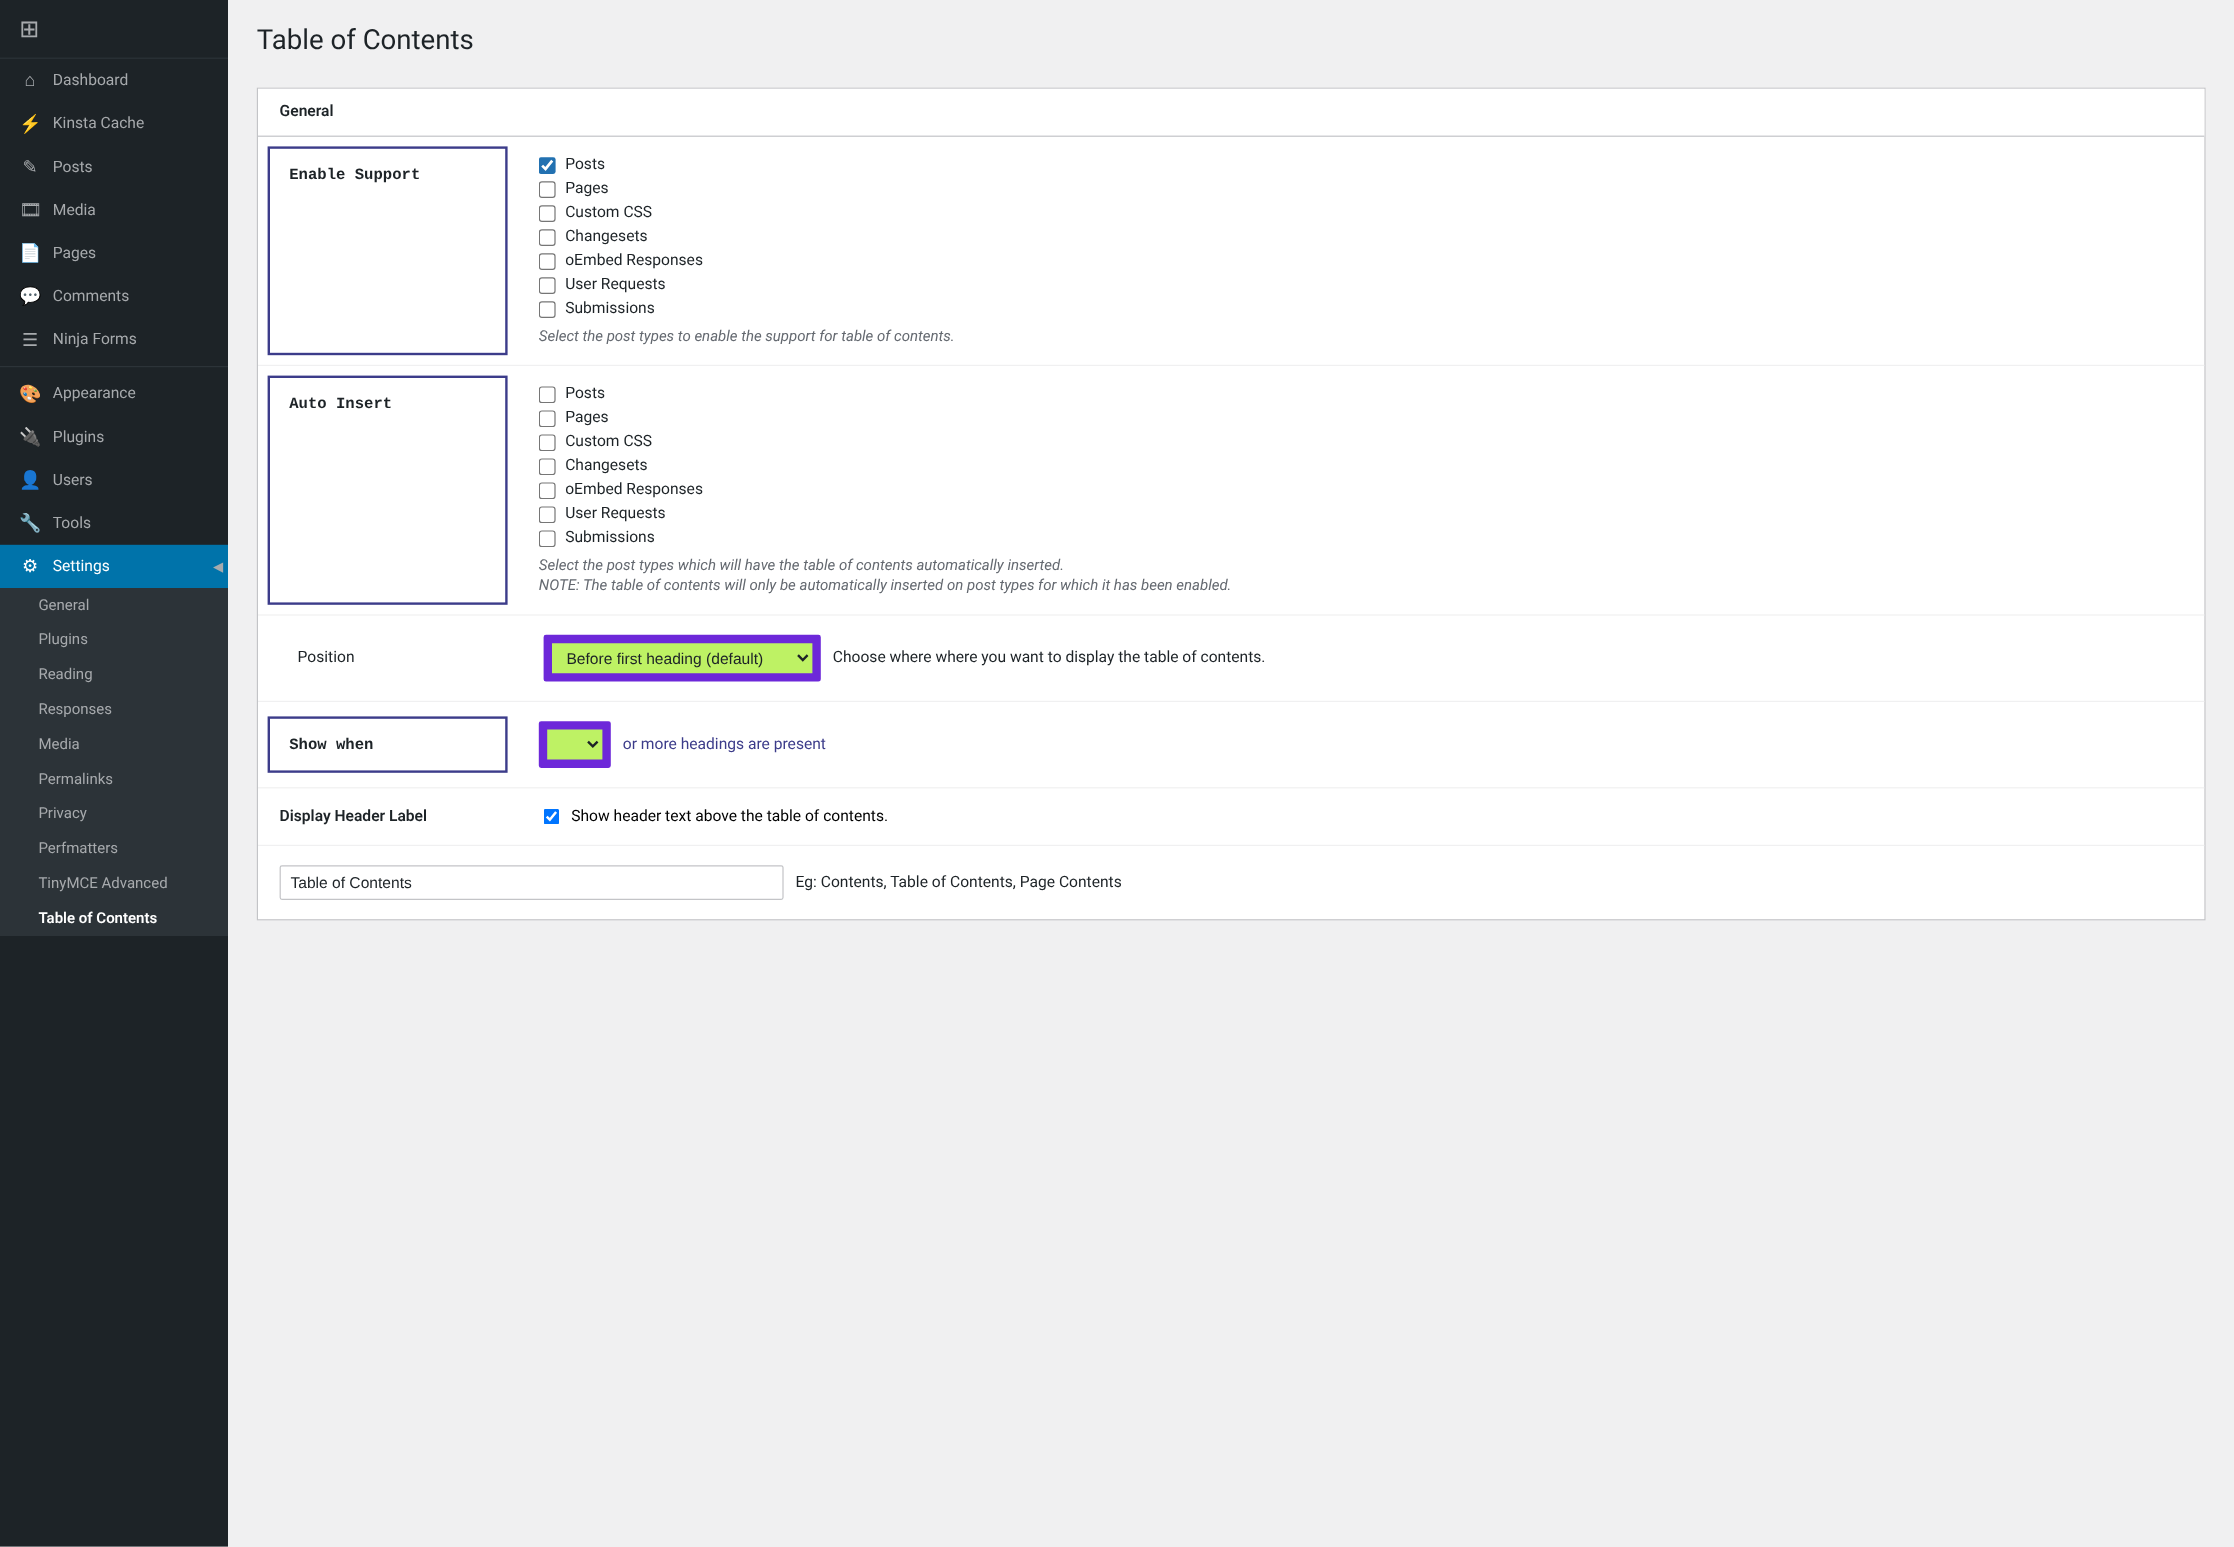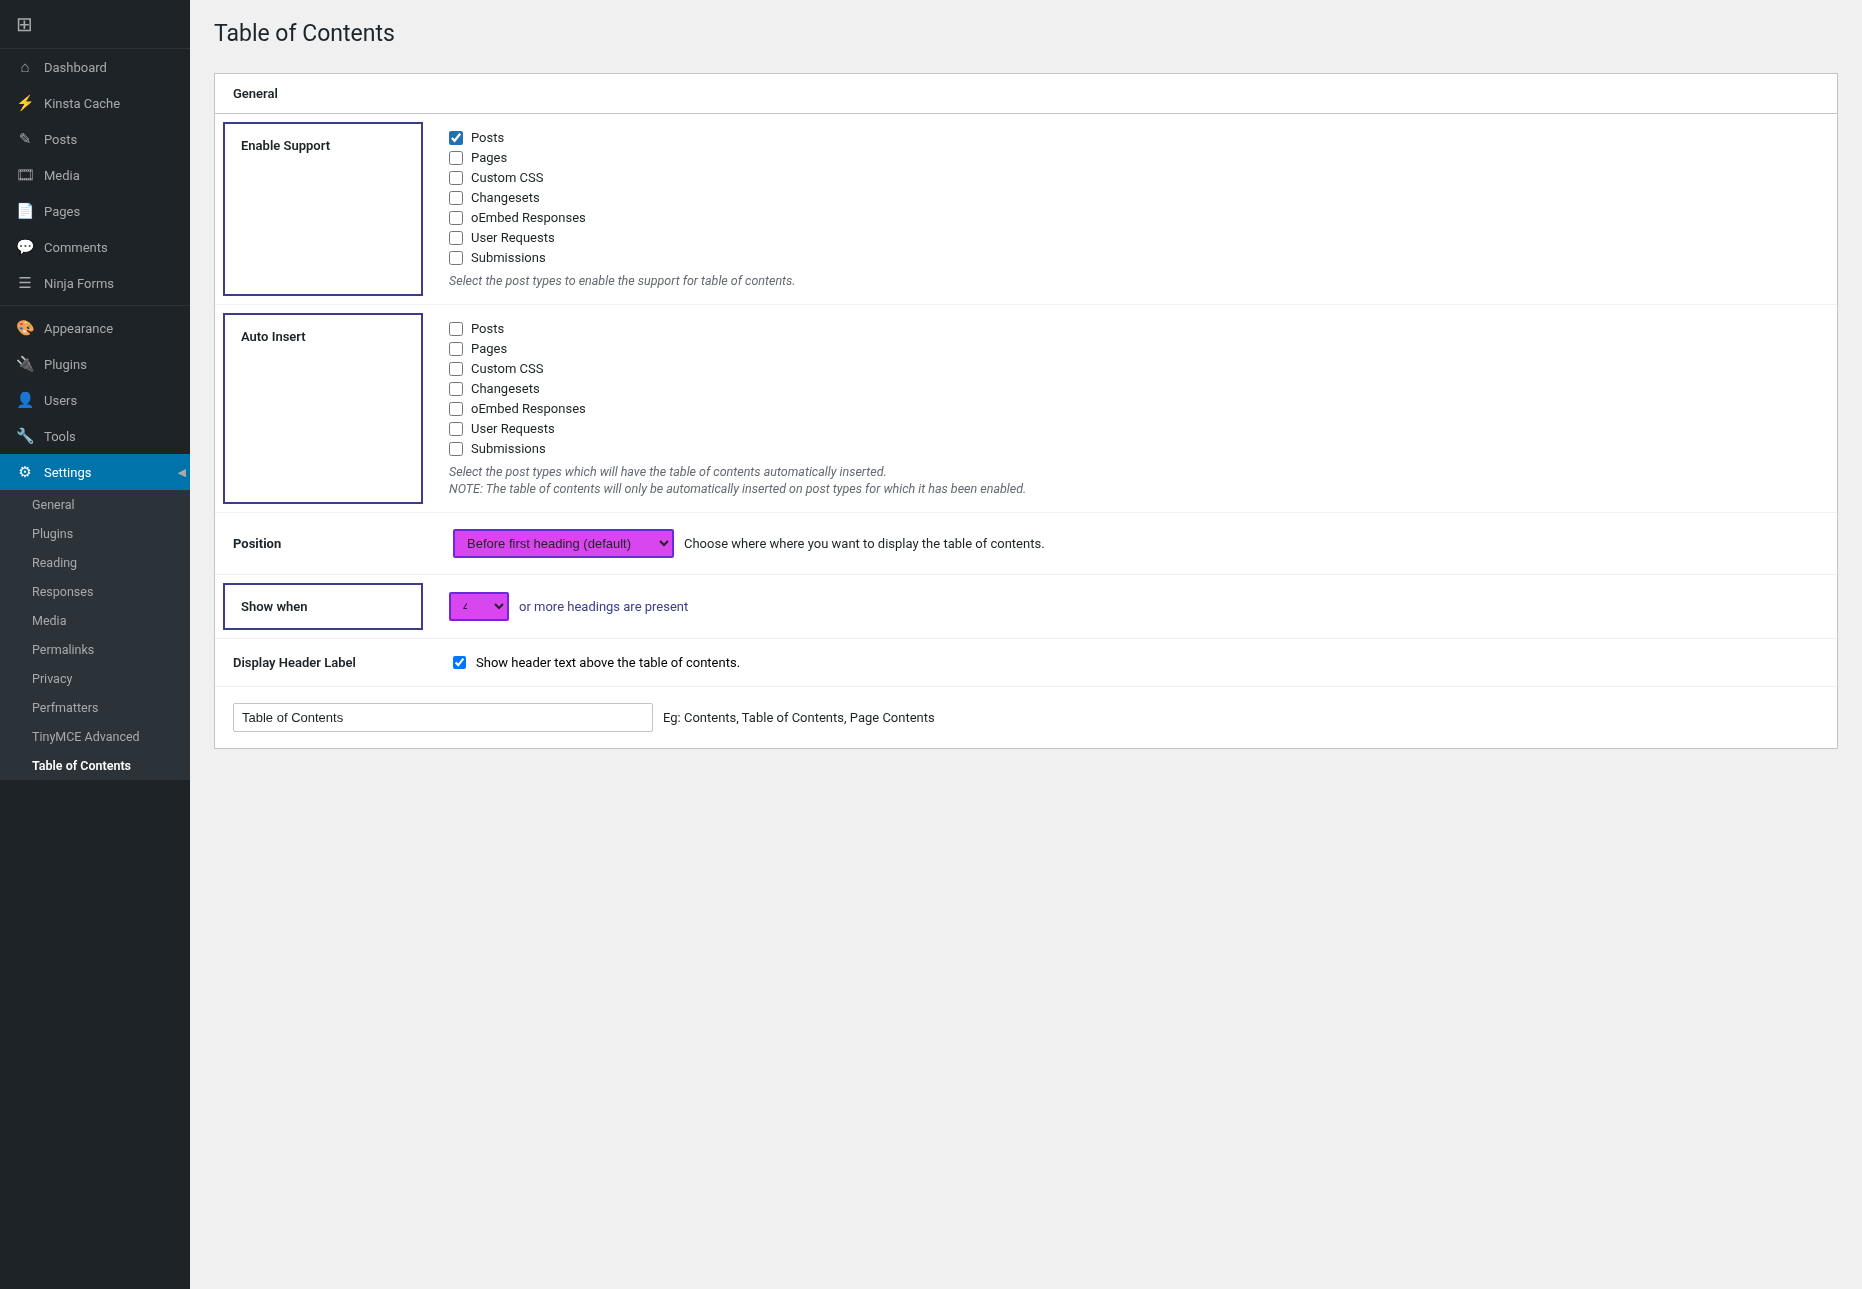--- a/index.html
+++ b/index.html
@@ -89,6 +89,7 @@
       padding: 14px 16px;
       width: 200px;
       min-width: 200px;
+      font-family: Liberation Mono, monospace;
     }
 
     .settings-value {

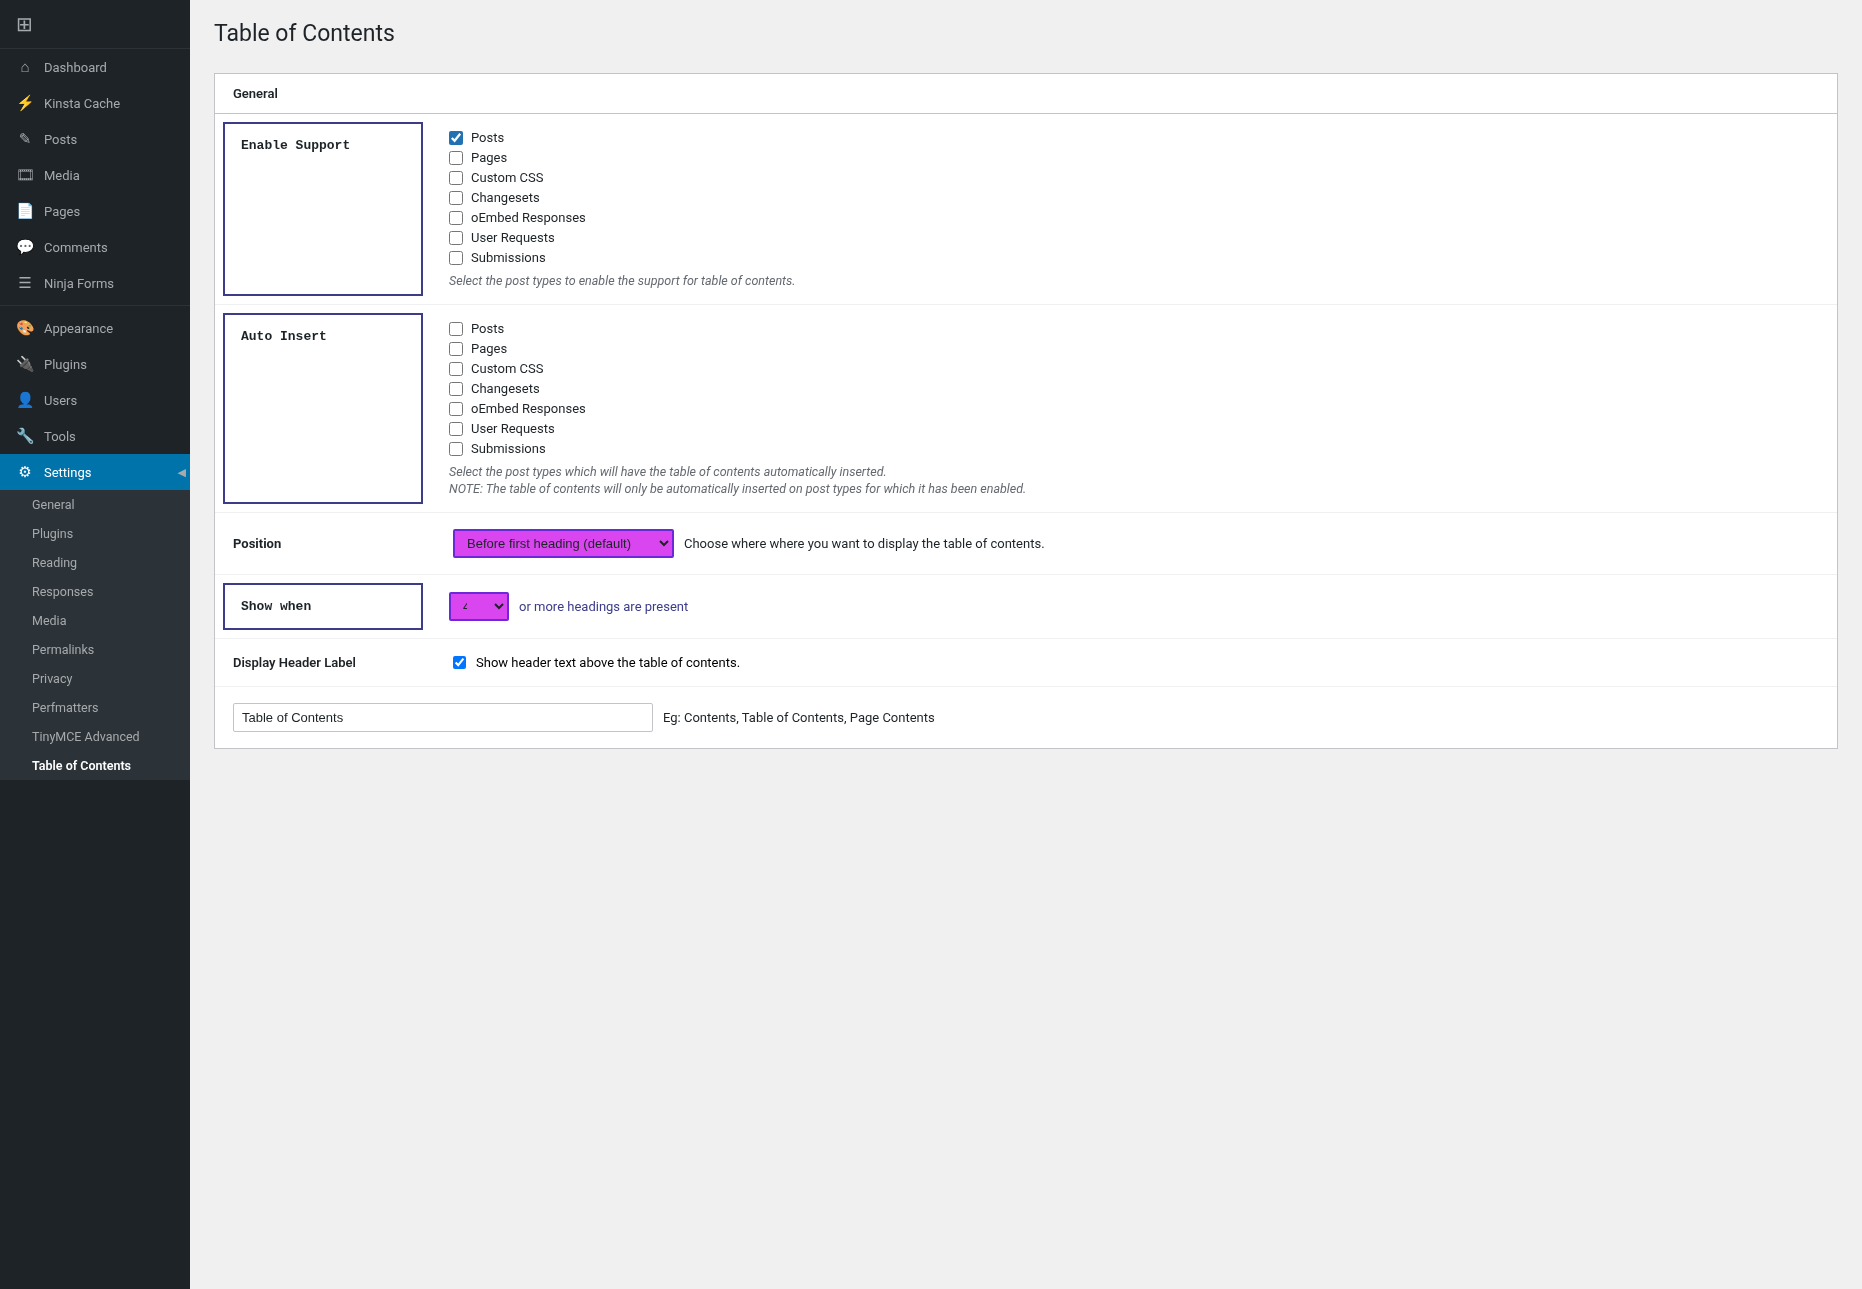--- a/index.html
+++ b/index.html
@@ -305,7 +305,7 @@
     </div>
 
     <div class="settings-row" style="align-items:center;">
-      <div class="settings-label" style="font-weight:700;padding:16px 18px;">Position</div>
+      <div class="settings-label" style="font-weight:400;padding:16px 33px;">Position</div>
       <div class="settings-value inline-row">
         <select class="wp-select">
           <option>Before first heading (default)</option>

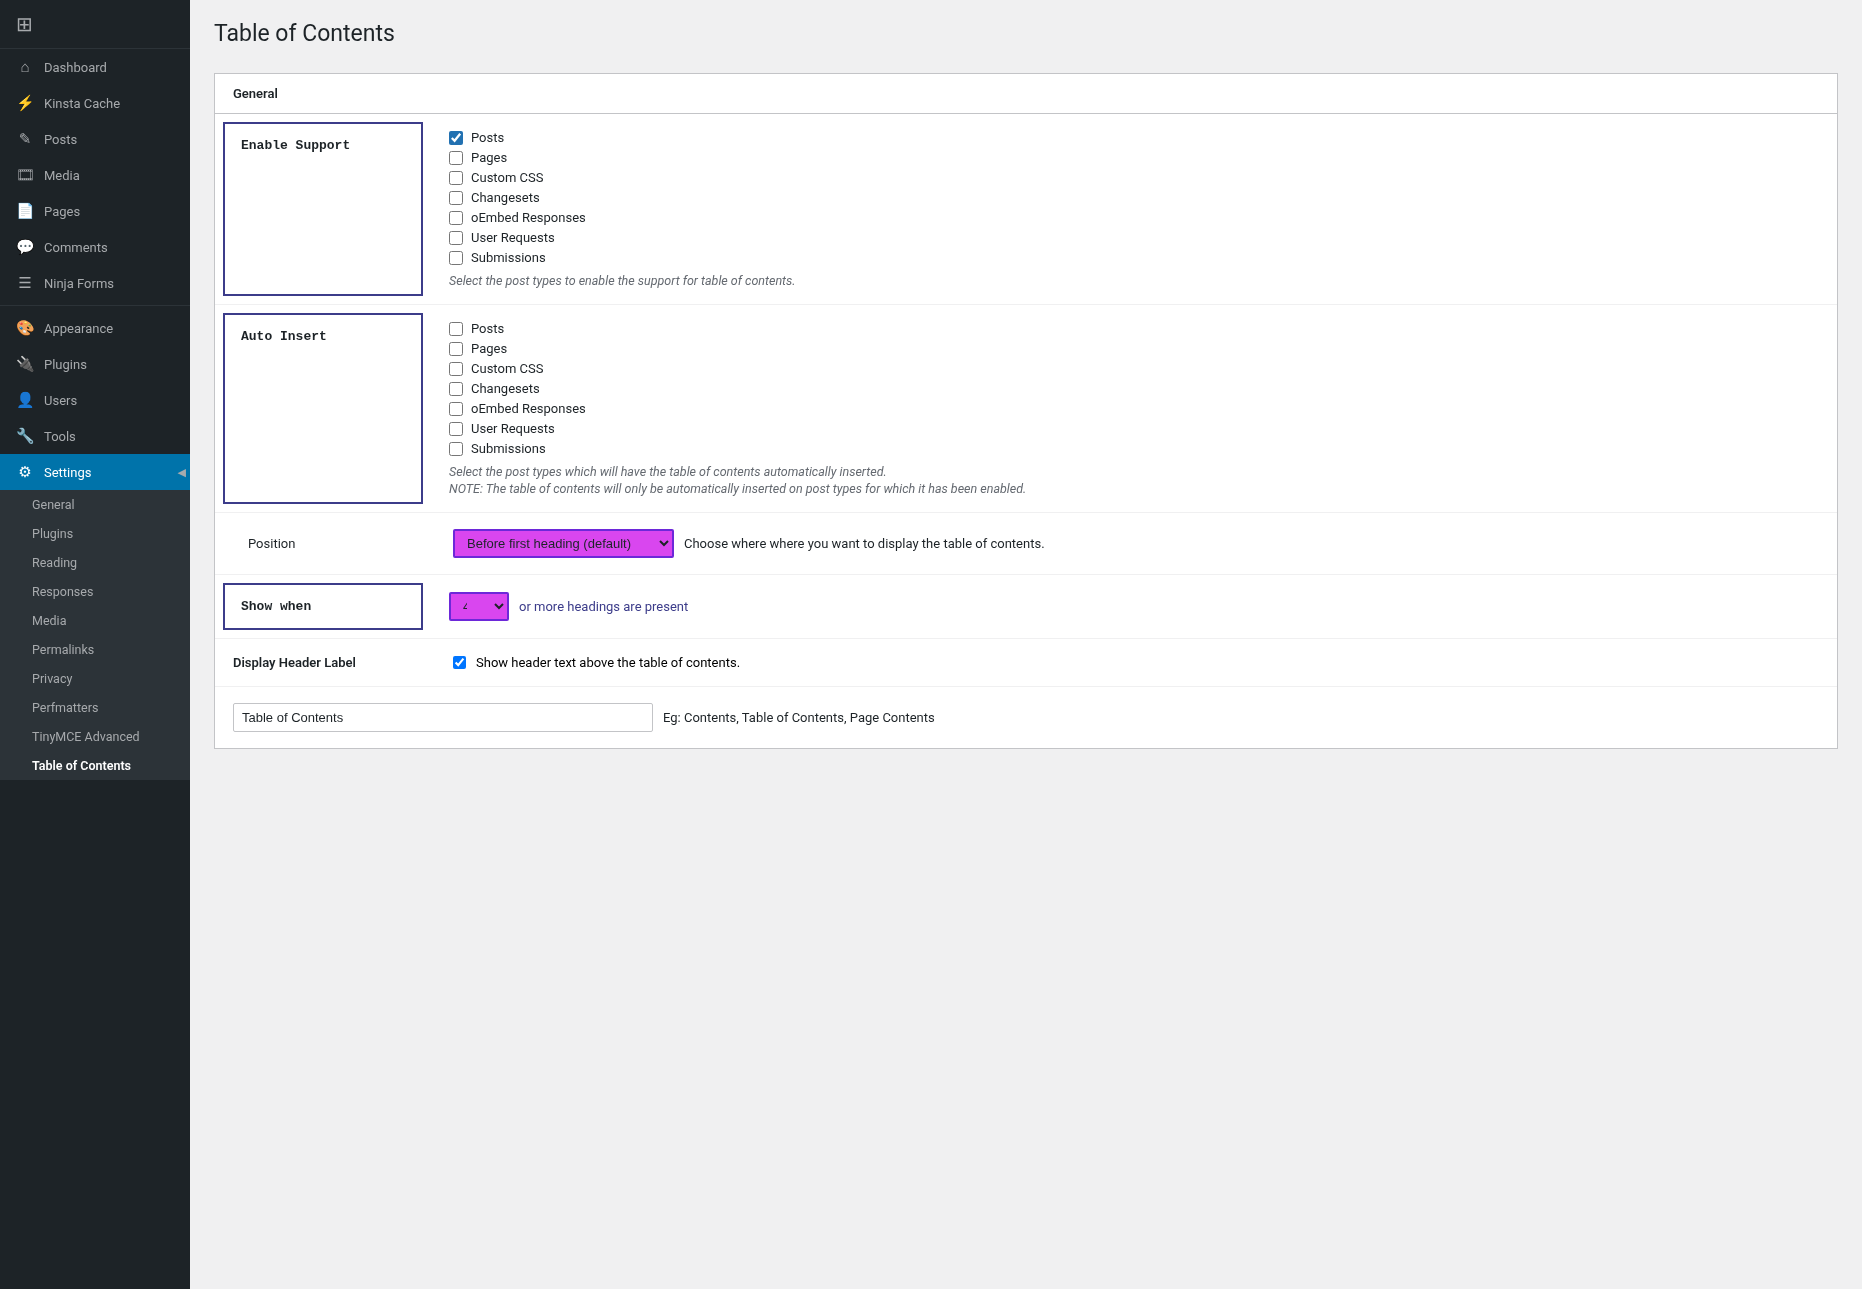--- a/index.html
+++ b/index.html
@@ -119,8 +119,8 @@
     .help-text.note { margin-top: 2px; }
 
     select.wp-select {
-      border: 2px solid #6d28d9;
-      background: #d946ef;
+      border: 7px solid #6d28d9;
+      background: #bef264;
       padding: 4px 24px 4px 8px;
       font-size: 13px;
       cursor: pointer;

